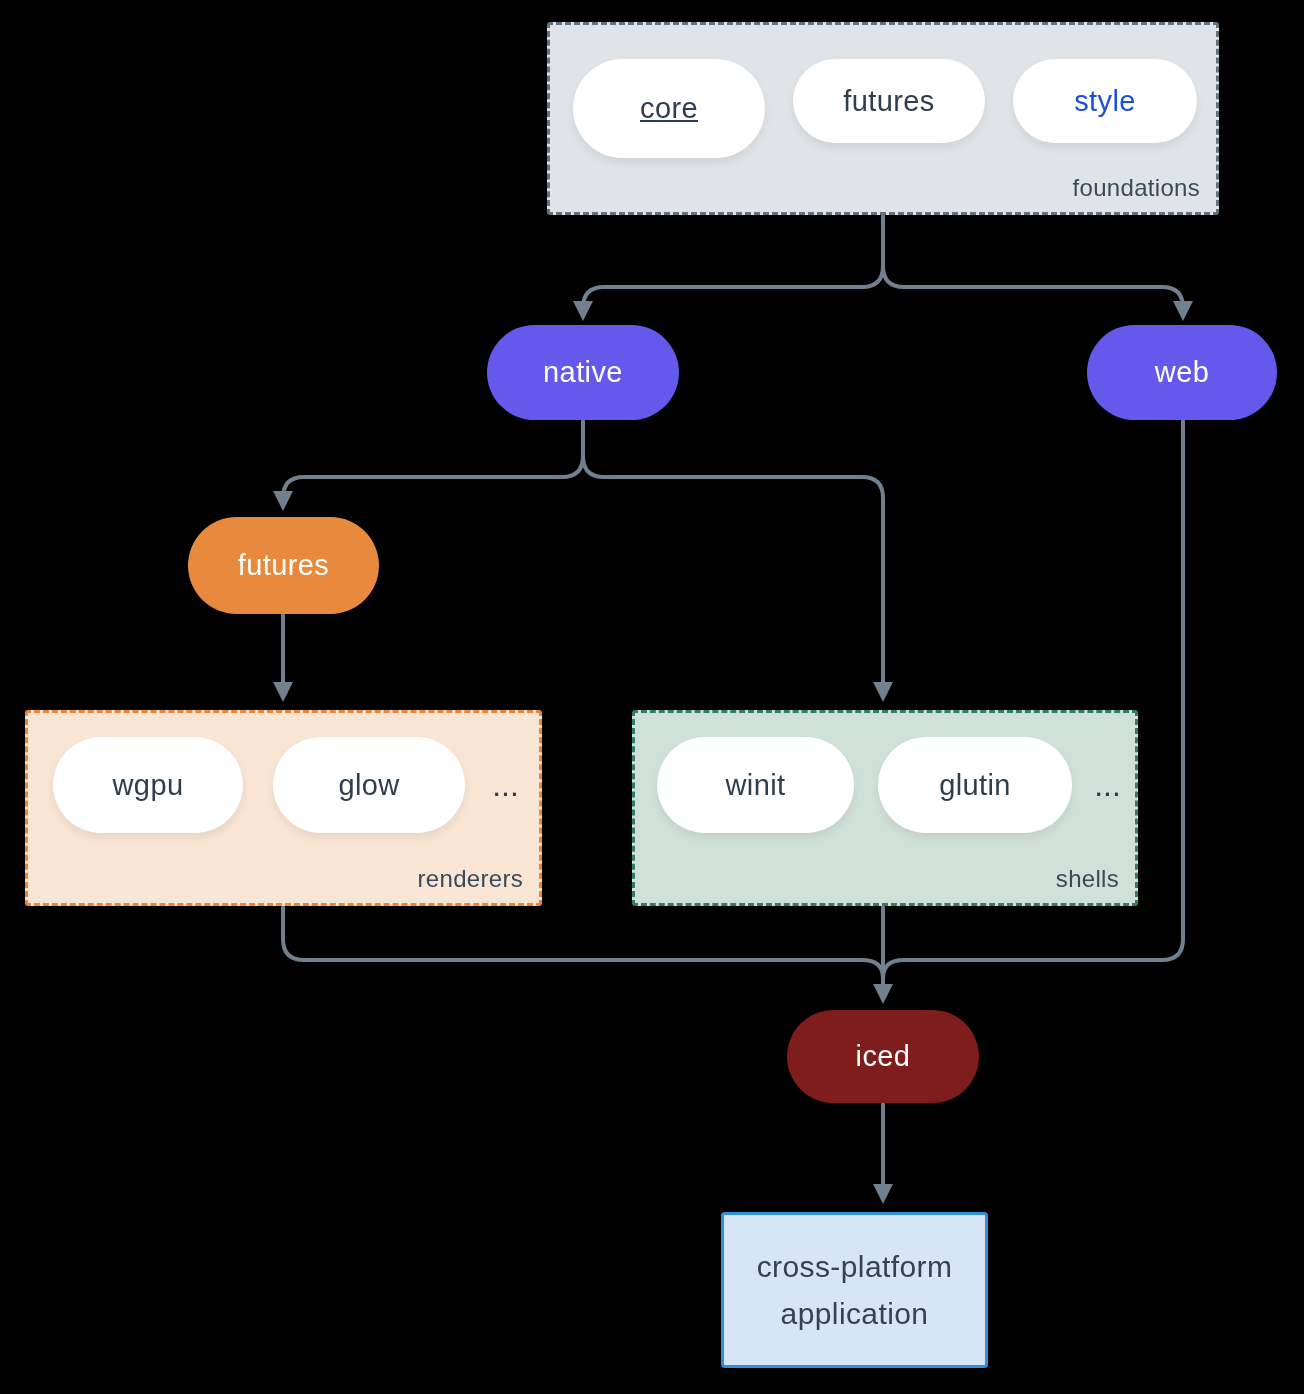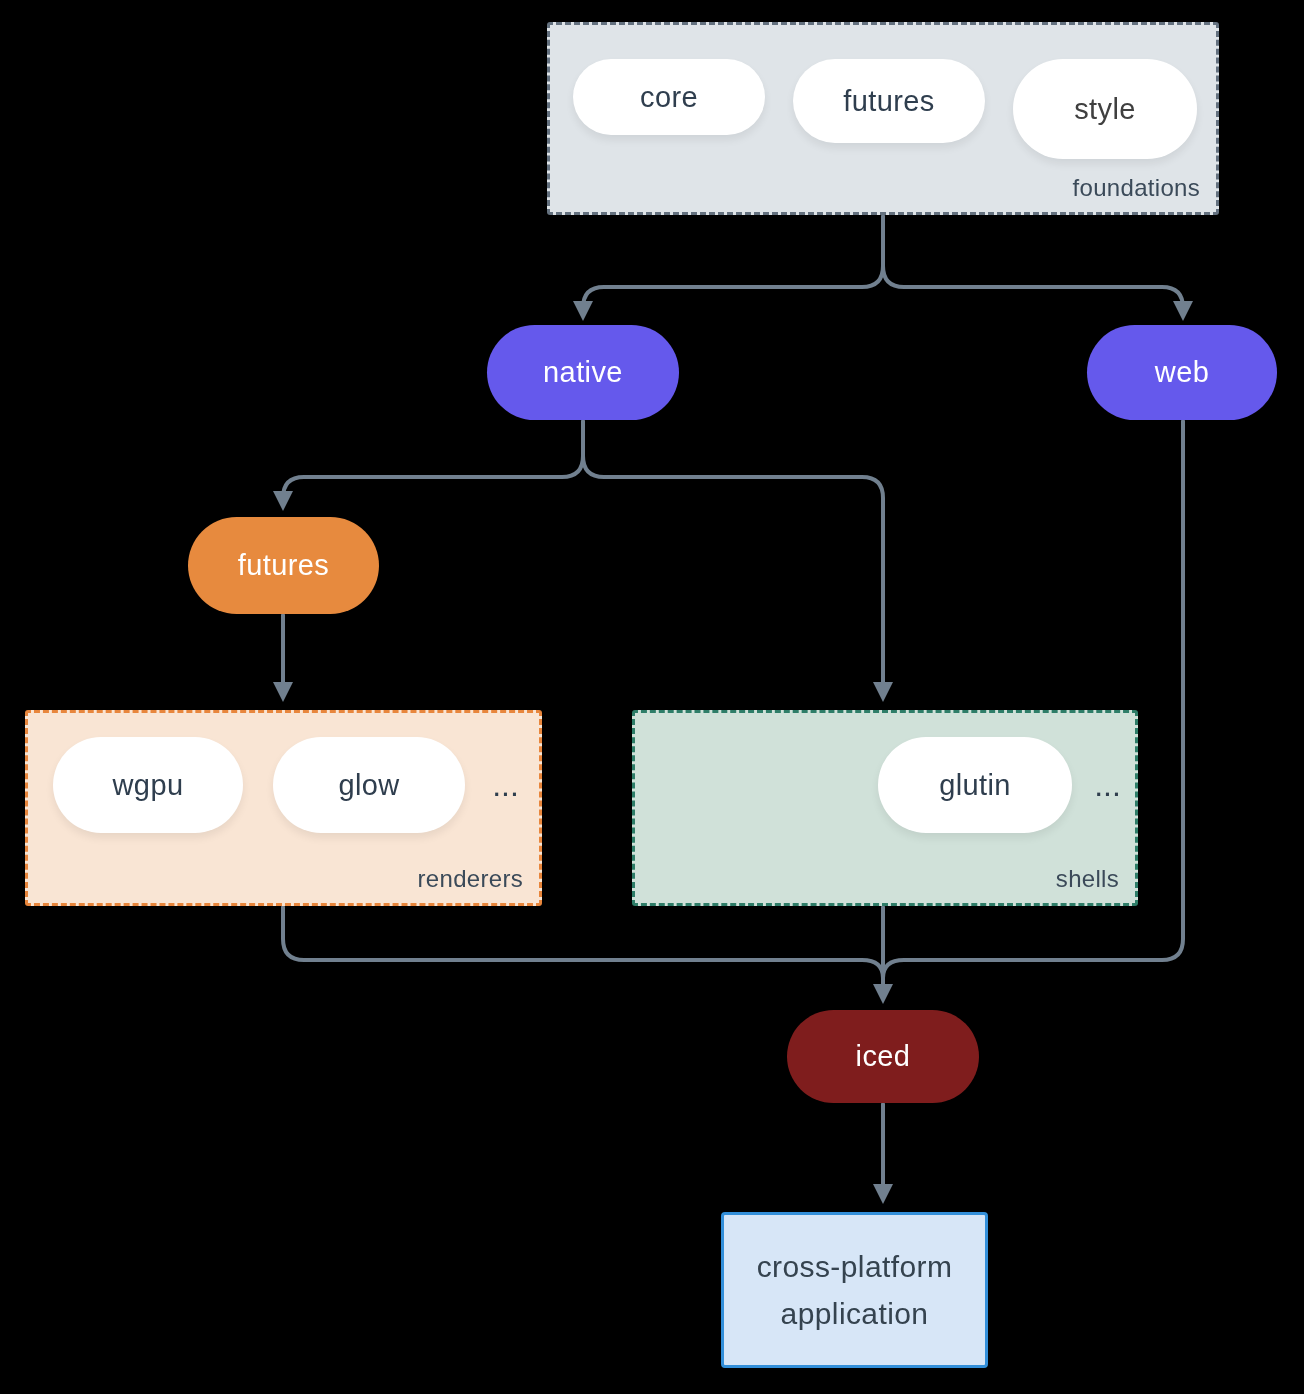--- a/index.html
+++ b/index.html
@@ -116,7 +116,7 @@
   </svg>
 
   <div class="group-box" style="left: 547px; top: 22px; width: 672px; height: 193px; background-color: rgb(223, 228, 232); border-color: rgb(100, 113, 127);">
-    <div class="pill white-pill" style="left: 23px; top: 34px; width: 192px; height: 76px; color: rgb(47, 62, 78);">core</div>
+    <div class="pill white-pill" style="left: 23px; top: 34px; width: 192px; height: 99px; color: rgb(47, 62, 78); text-decoration: underline;">core</div>
     <div class="pill white-pill" style="left: 243px; top: 34px; width: 192px; height: 84px; color: rgb(47, 62, 78);">futures</div>
     <div class="pill white-pill" style="left: 463px; top: 34px; width: 184px; height: 100px; color: #404040;">style</div>
     <div class="group-label" style="color: rgb(59, 74, 89);">foundations</div>

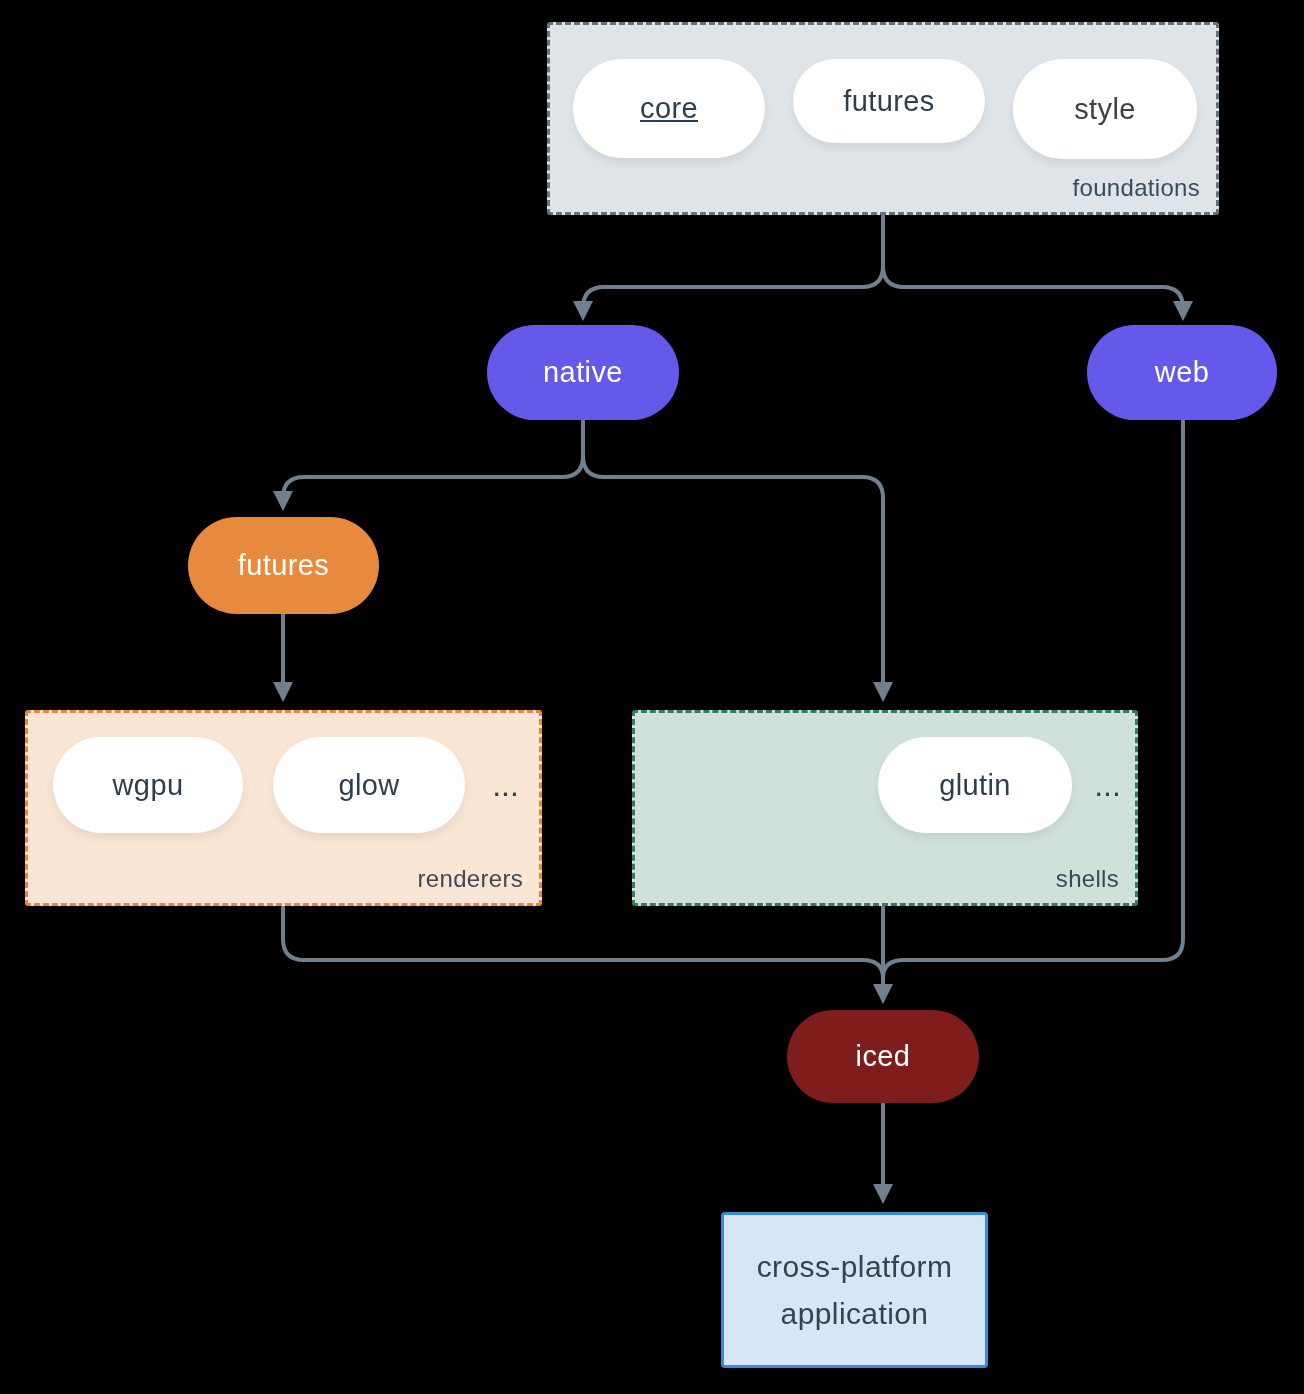--- a/index.html
+++ b/index.html
@@ -118,7 +118,7 @@
   <div class="group-box" style="left: 547px; top: 22px; width: 672px; height: 193px; background-color: rgb(223, 228, 232); border-color: rgb(100, 113, 127);">
     <div class="pill white-pill" style="left: 23px; top: 34px; width: 192px; height: 99px; color: rgb(47, 62, 78); text-decoration: underline;">core</div>
     <div class="pill white-pill" style="left: 243px; top: 34px; width: 192px; height: 84px; color: rgb(47, 62, 78);">futures</div>
-    <div class="pill white-pill" style="left: 463px; top: 34px; width: 184px; height: 100px; color: #404040;">style</div>
+    <div class="pill white-pill" style="left: 463px; top: 34px; width: 184px; height: 84px; color: #1d4ed8;">style</div>
     <div class="group-label" style="color: rgb(59, 74, 89);">foundations</div>
   </div>
 

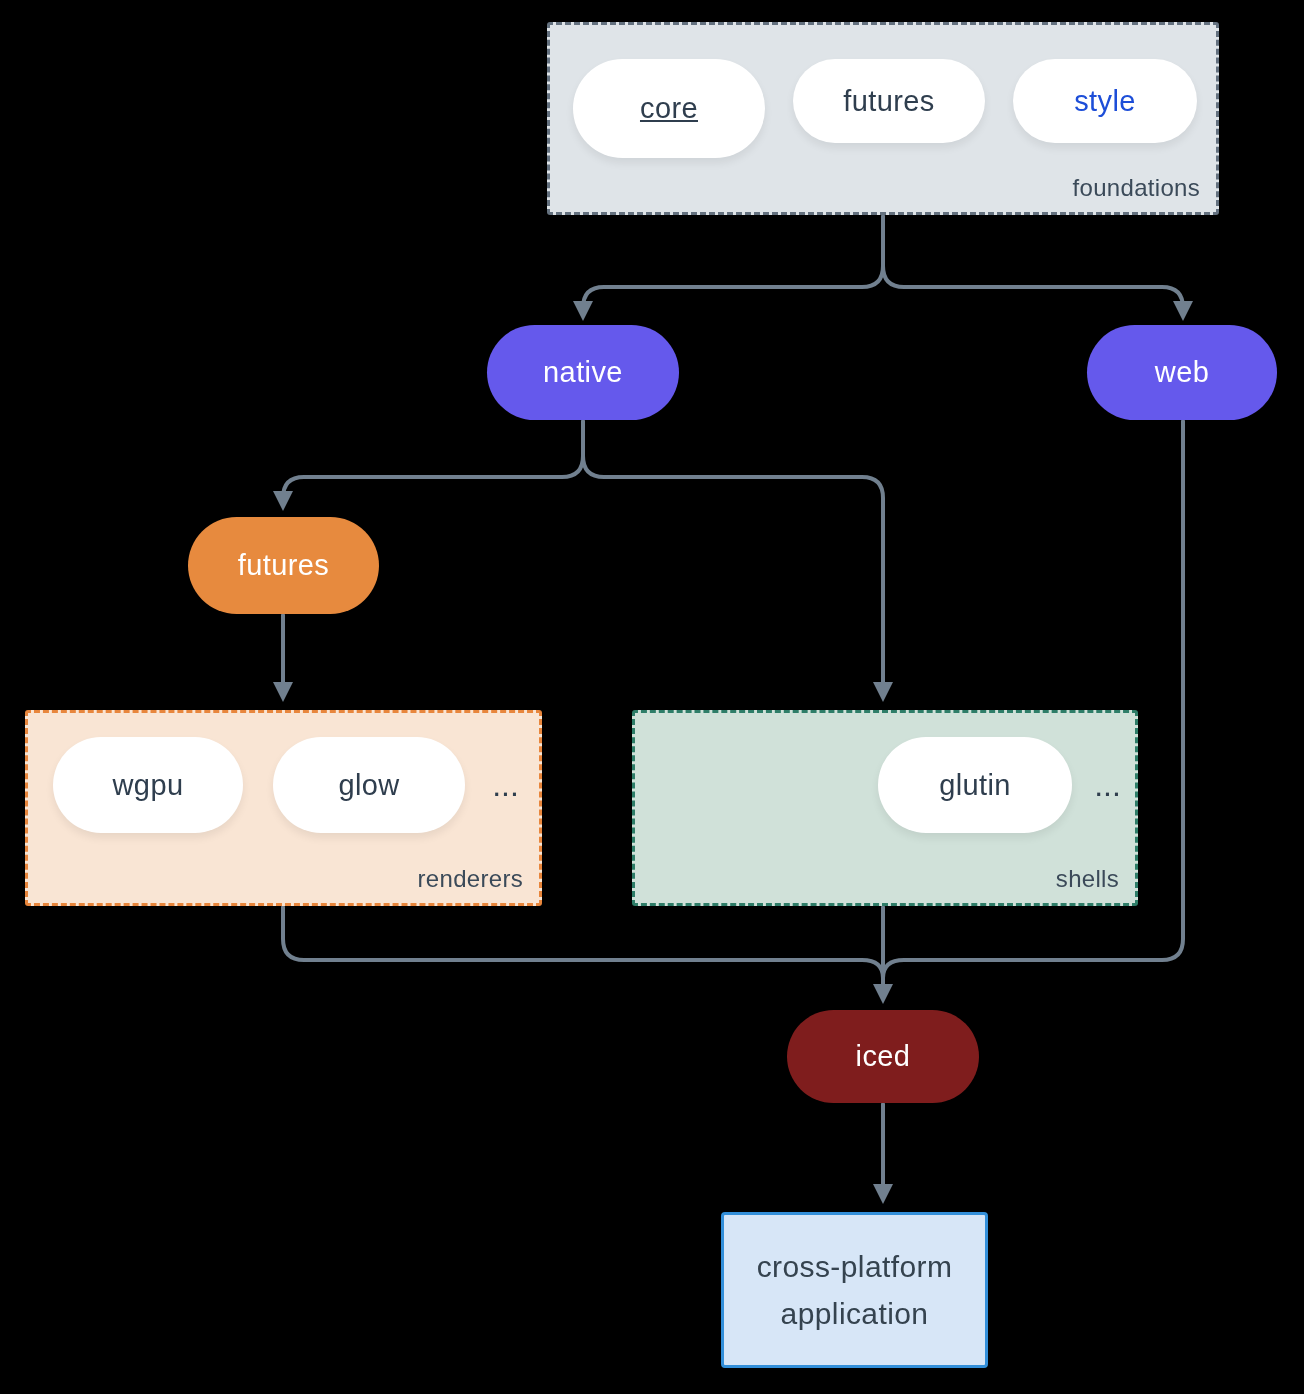--- a/index.html
+++ b/index.html
@@ -136,6 +136,7 @@
   </div>
 
   <div class="group-box" style="left: 632px; top: 710px; width: 506px; height: 196px; background-color: rgb(208, 225, 217); border-color: rgb(46, 125, 104);">
+    <div class="pill white-pill" style="left: 22px; top: 24px; width: 197px; height: 96px; color: rgb(47, 62, 78);">winit</div>
     <div class="pill white-pill" style="left: 243px; top: 24px; width: 194px; height: 96px; color: rgb(47, 62, 78);">glutin</div>
     <div class="ellipsis" style="left: 445px; top: 24px; width: 55px; height: 96px; color: rgb(47, 62, 78);">...</div>
     <div class="group-label" style="color: rgb(59, 74, 89);">shells</div>

